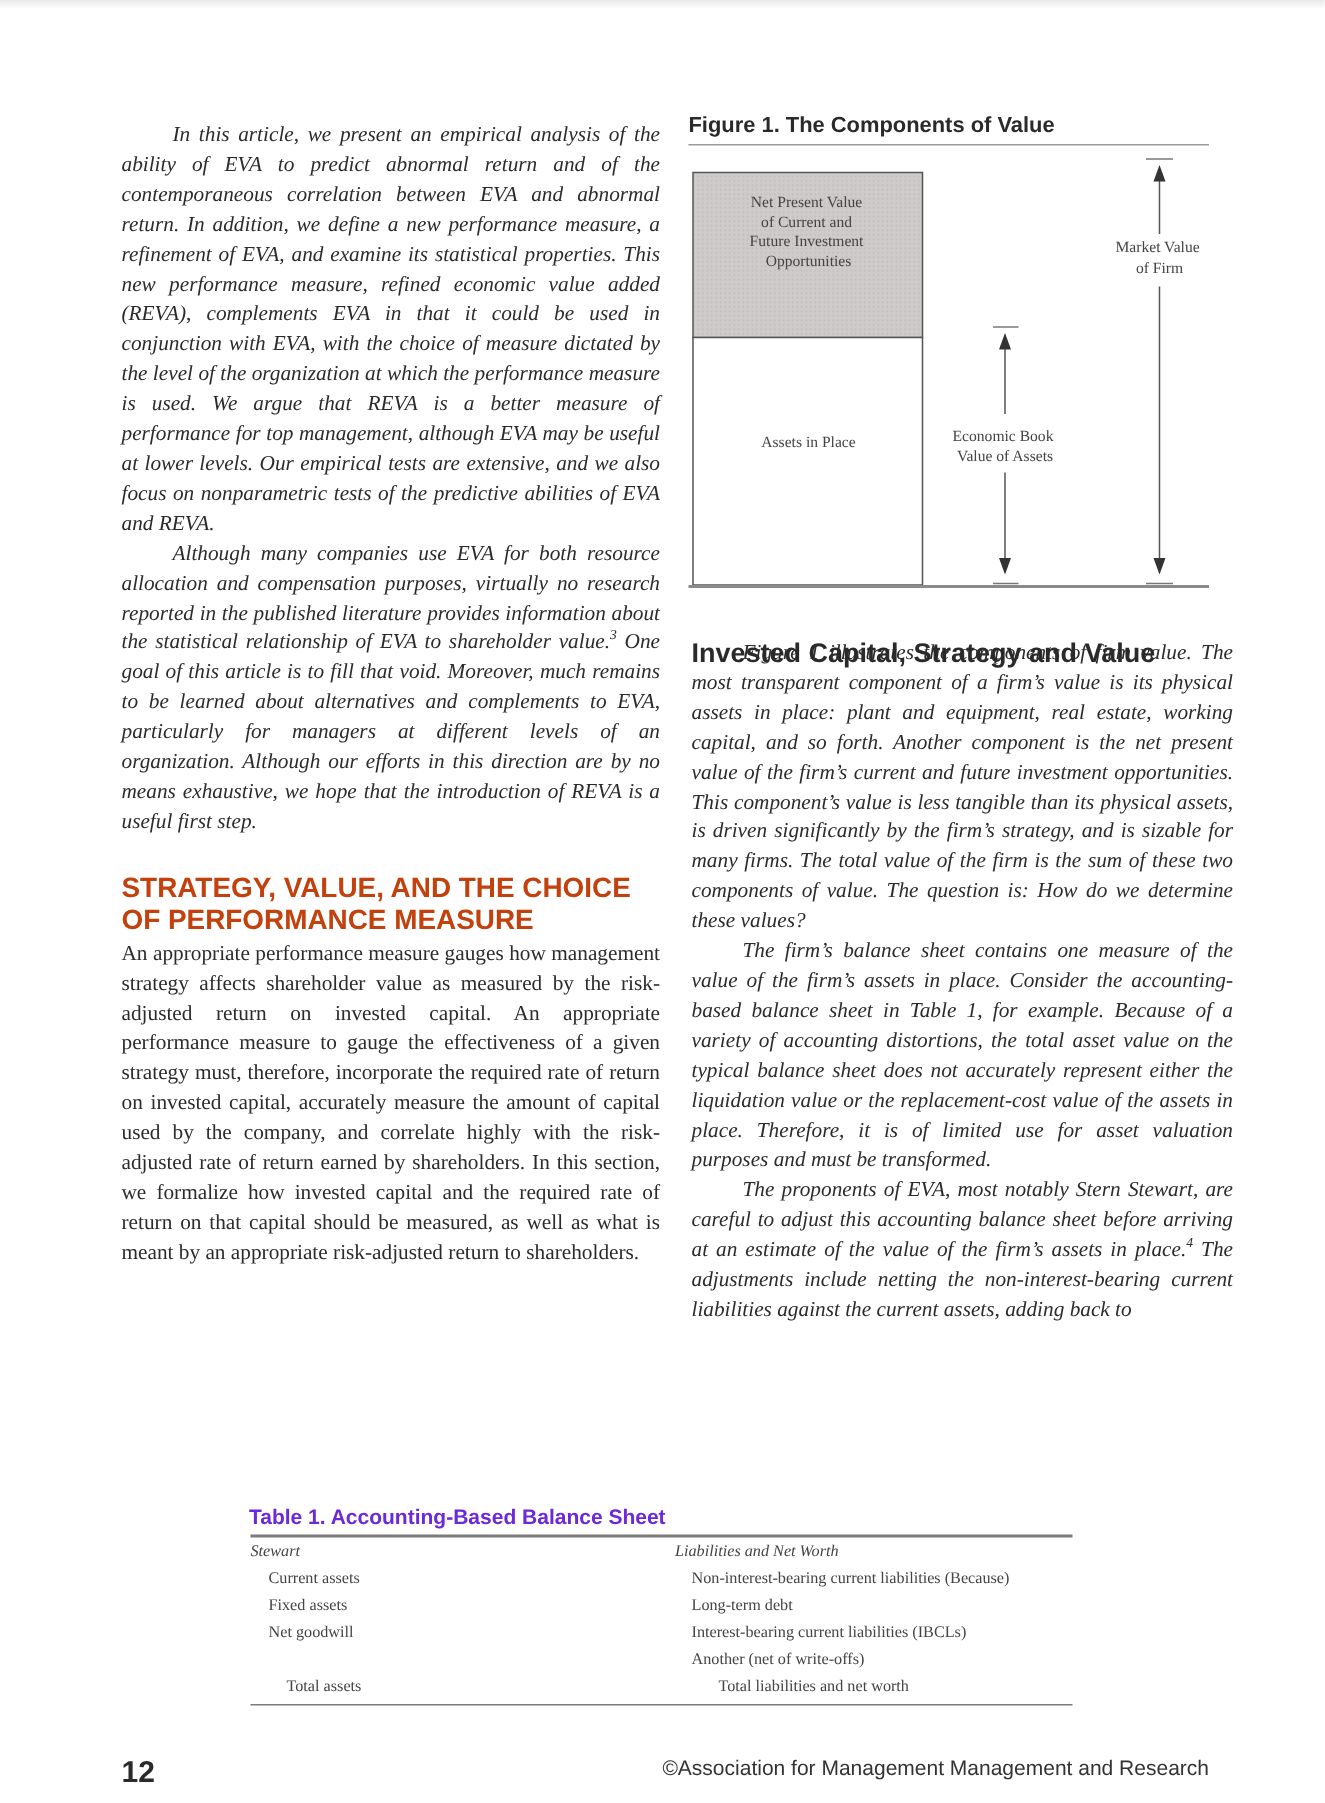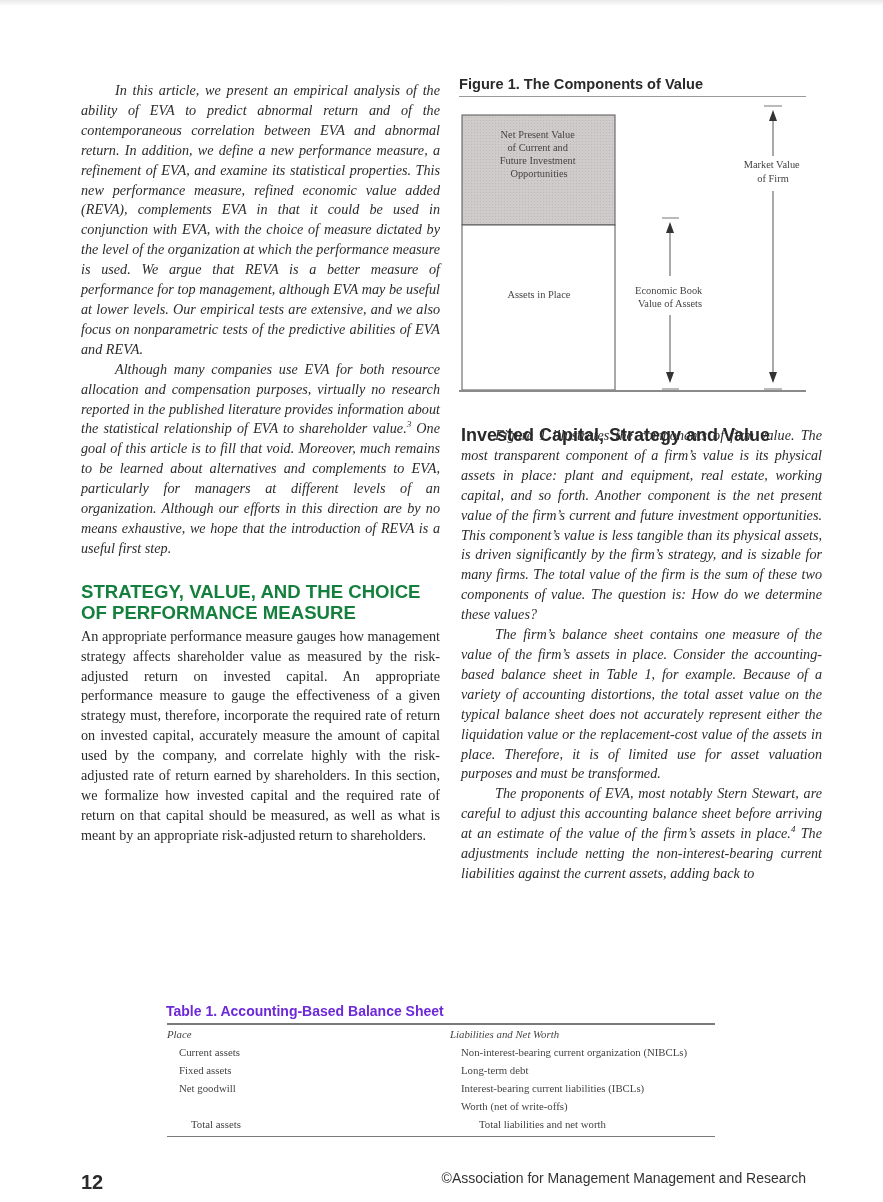--- a/index.html
+++ b/index.html
@@ -15,7 +15,7 @@
   .col p.indent { text-indent: 34px; font-style: italic; }
   .col sup { font-size: 9px; line-height: 0; }
   .h-section {
-    font-family: "Liberation Sans", "DejaVu Sans", sans-serif; font-weight: bold; color: #15803d;
+    font-family: "Liberation Sans", "DejaVu Sans", sans-serif; font-weight: bold; color: #c2410c;
     font-size: 18.6px; line-height: 21px; margin: 22px 0 4px 0; text-align: left;
   }
   .h-sub {

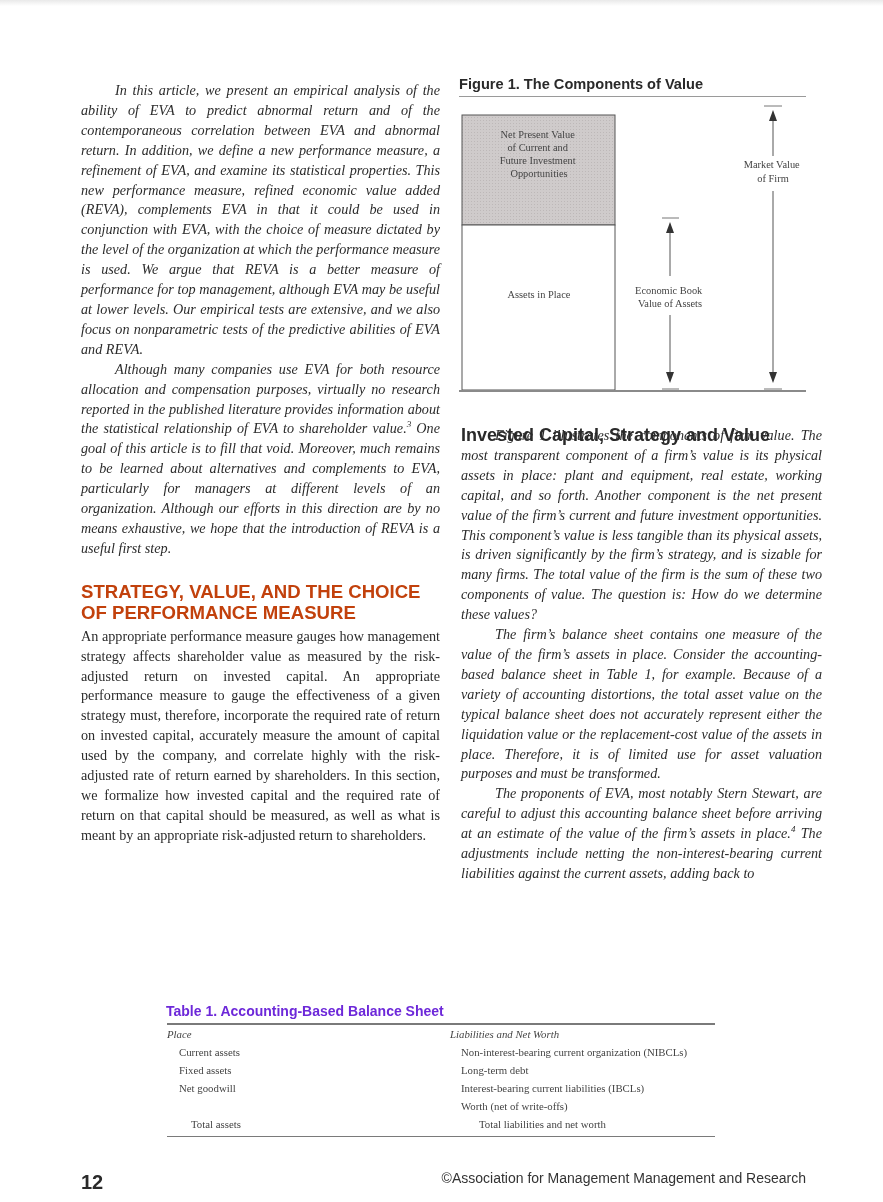--- a/index.html
+++ b/index.html
@@ -122,7 +122,7 @@
   <table class="bs">
     <tbody>
         <tr>
-      <td class="c1 ital">Place</td>
+      <td class="c1 ital">Stewart</td>
       <td class="ital">Liabilities and Net Worth</td>
     </tr>
     <tr>

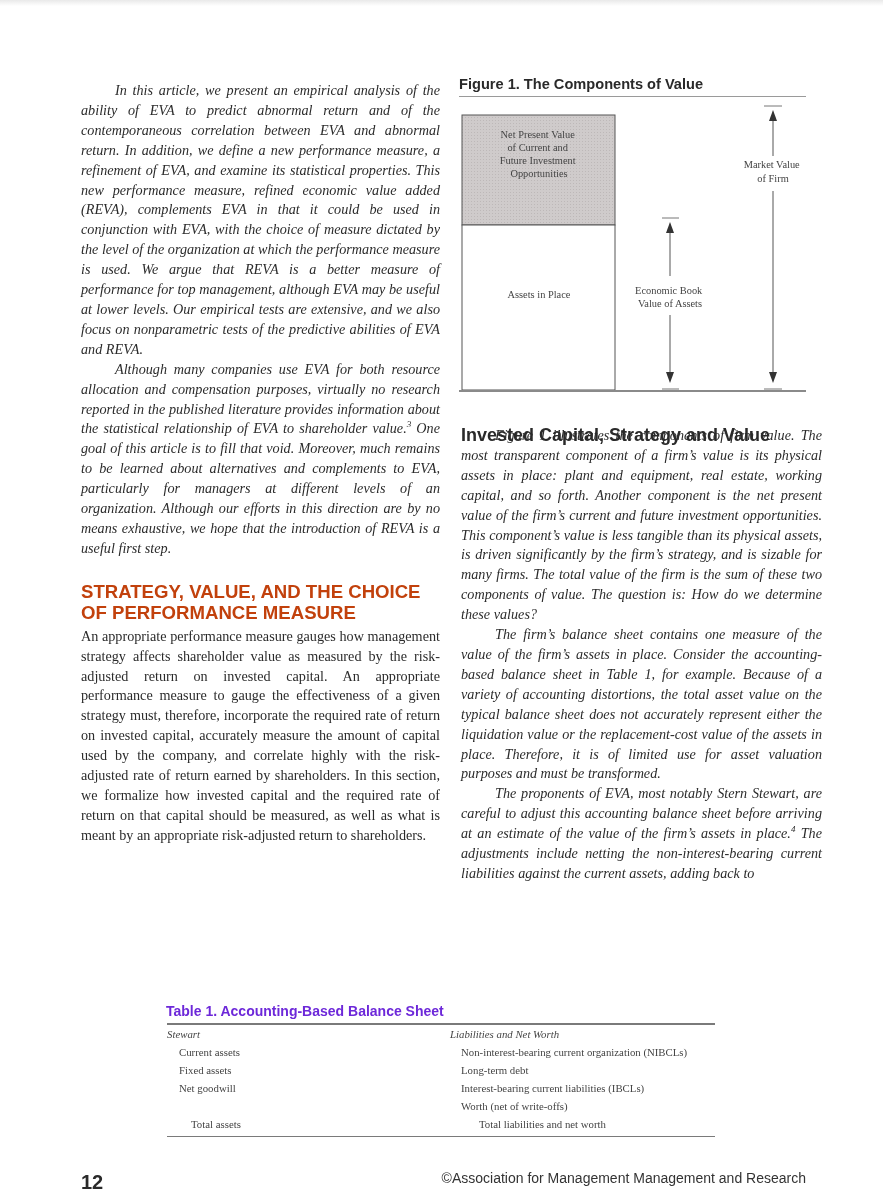--- a/index.html
+++ b/index.html
@@ -127,7 +127,7 @@
     </tr>
     <tr>
       <td class="c1 ind1">Current assets</td>
-      <td class="rind1">Non-interest-bearing current organization (NIBCLs)</td>
+      <td class="rind1">Non-interest-bearing current liabilities (Because)</td>
     </tr>
     <tr>
       <td class="c1 ind1">Fixed assets</td>

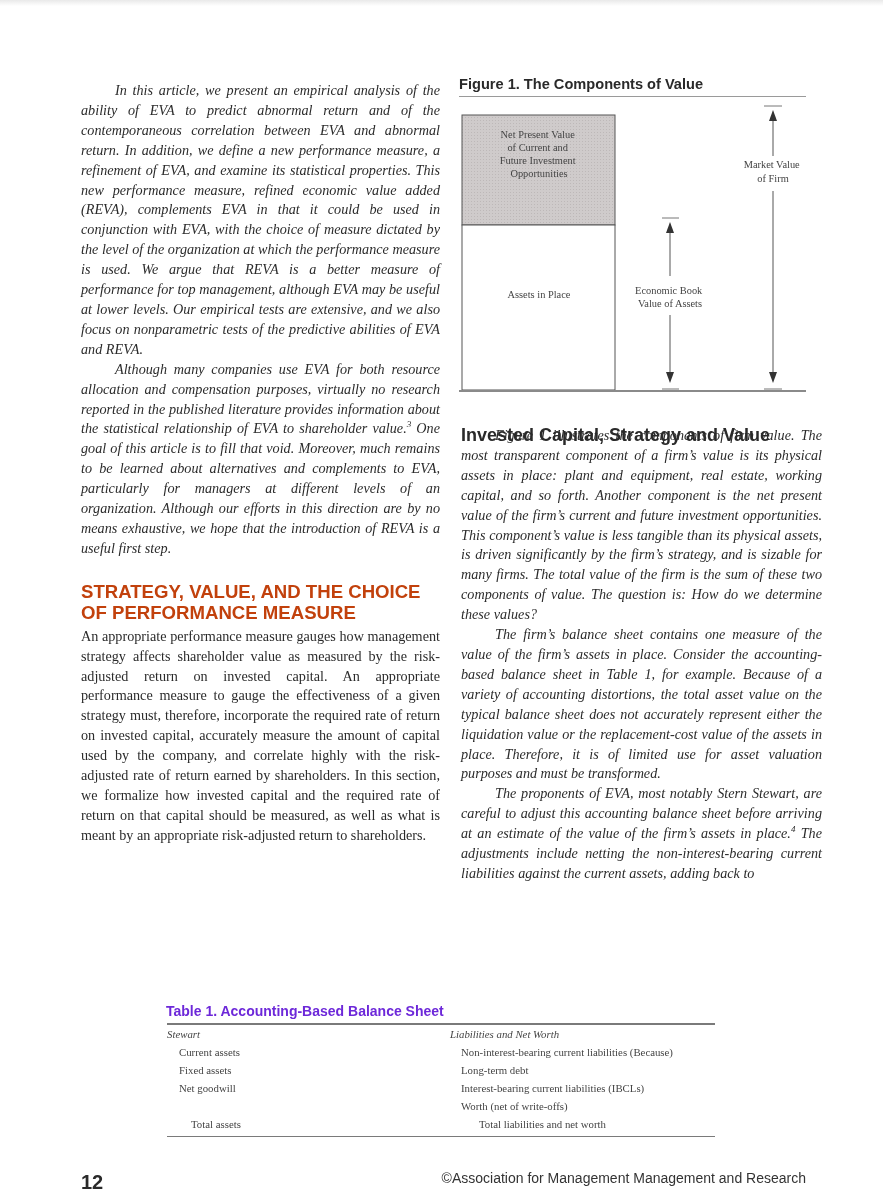--- a/index.html
+++ b/index.html
@@ -139,7 +139,7 @@
     </tr>
     <tr>
       <td class="c1 ind1"></td>
-      <td class="rind1">Worth (net of write-offs)</td>
+      <td class="rind1">Another (net of write-offs)</td>
     </tr>
     <tr>
       <td class="c1 ind2">Total assets</td>

